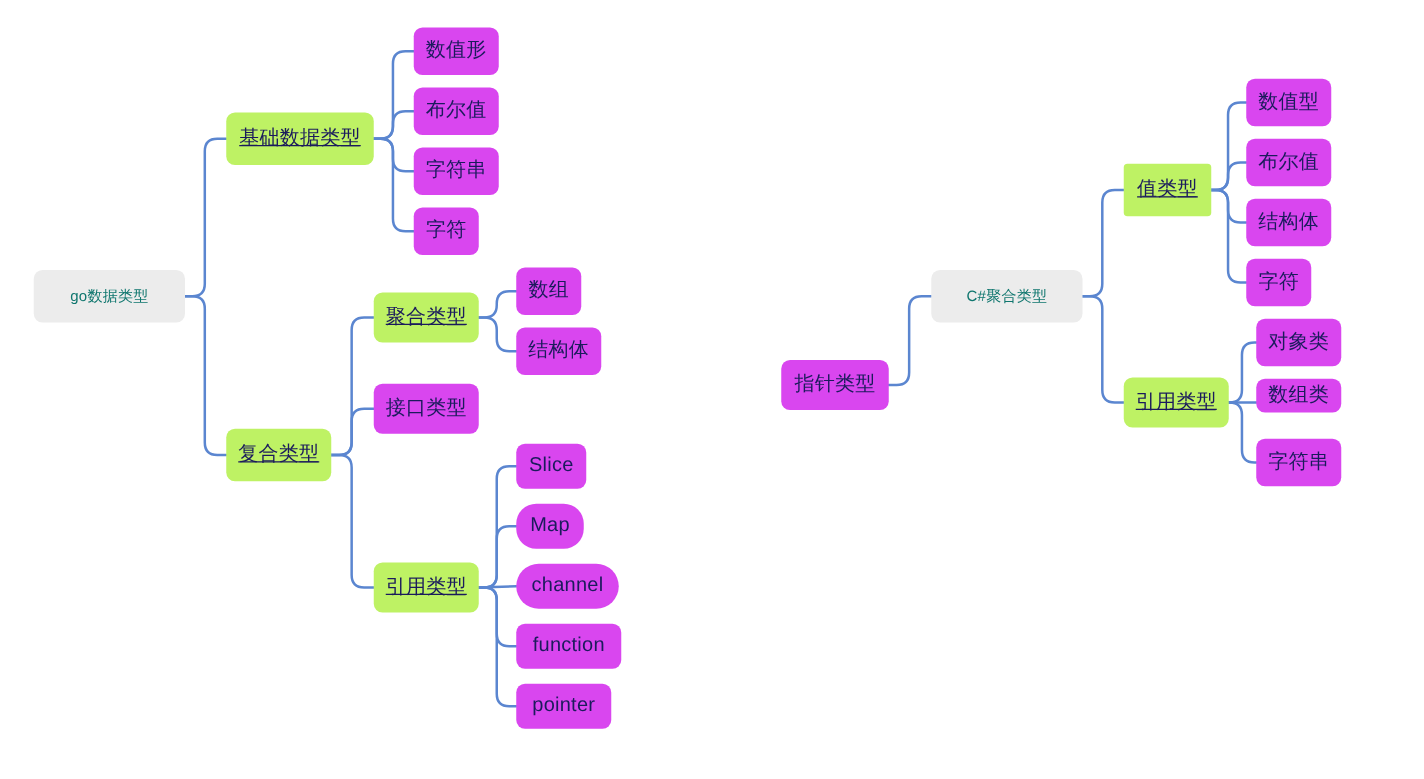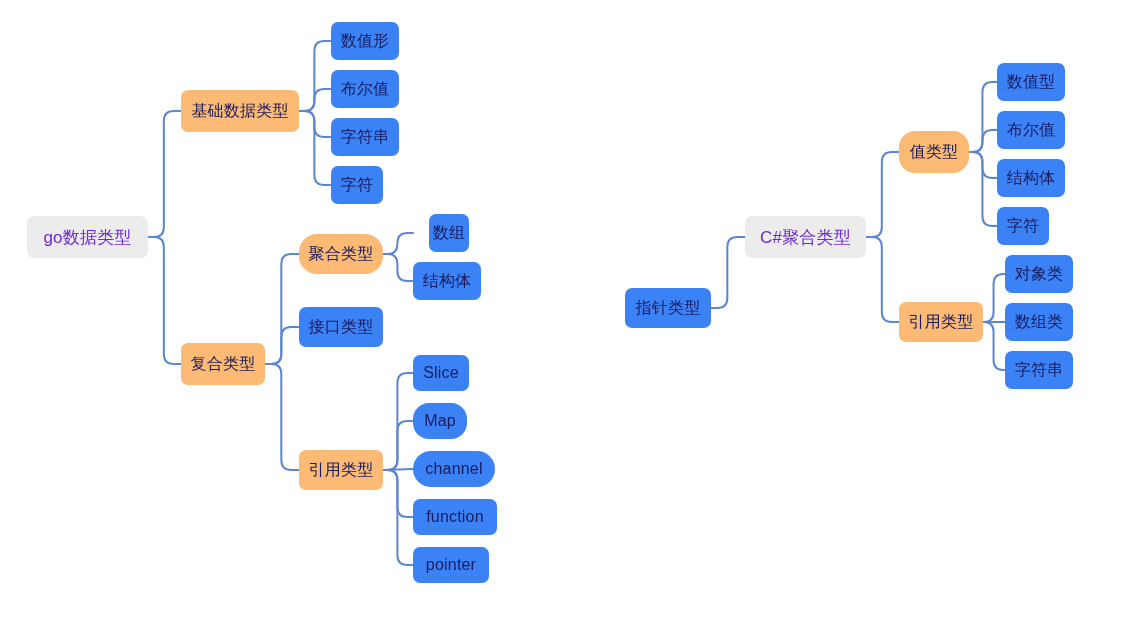--- a/index.html
+++ b/index.html
@@ -51,7 +51,7 @@
     font-size: 16px;
   }
   .node-leaf {
-    background: #3b82f6;
+    background: #d946ef;
     color: #1b1b5c;
     font-size: 16px;
   }

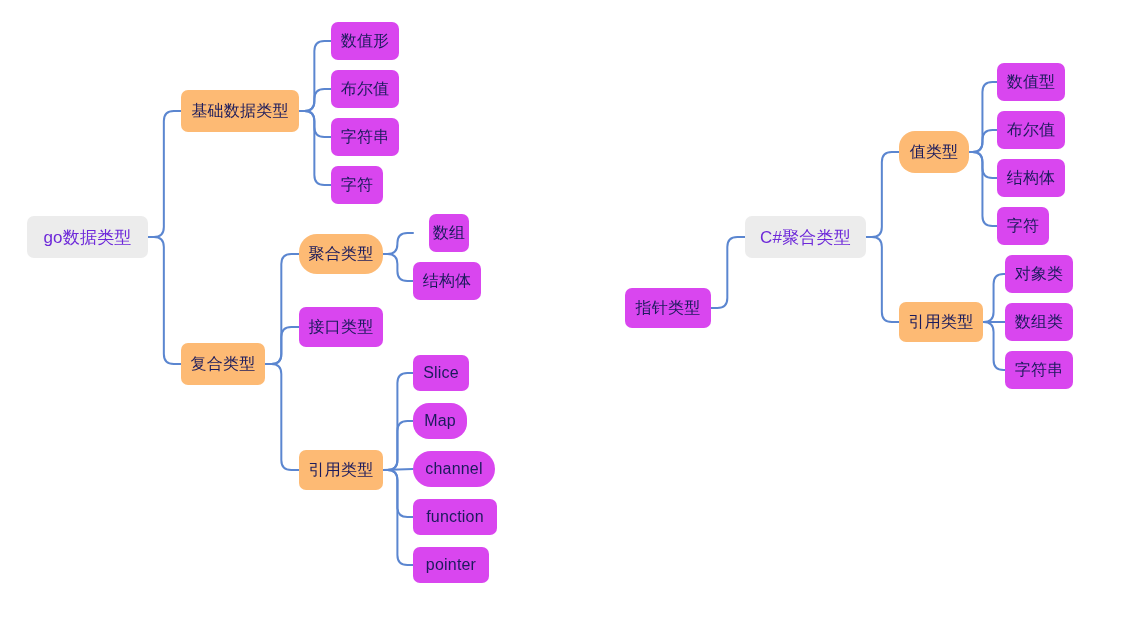--- a/index.html
+++ b/index.html
@@ -46,9 +46,10 @@
     font-size: 17px;
   }
   .node-branch {
-    background: #fdba74;
+    background: #bef264;
     color: #1b1b5c;
     font-size: 16px;
+    text-decoration: underline;
   }
   .node-leaf {
     background: #d946ef;

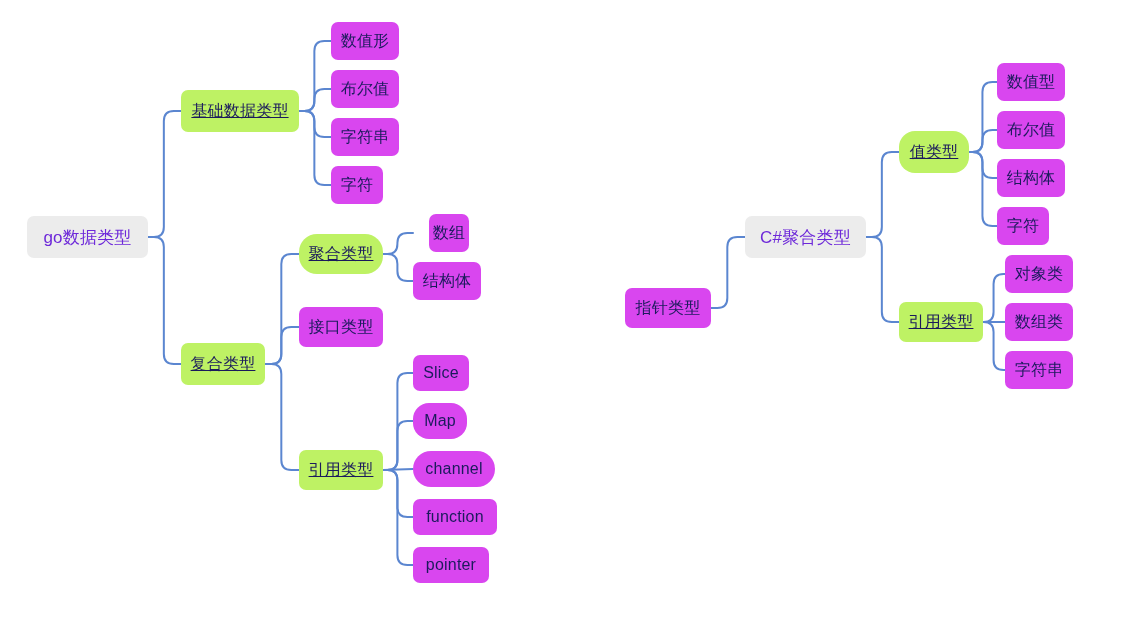--- a/index.html
+++ b/index.html
@@ -150,7 +150,7 @@
       <div class="node node-root" style="left: 745px; top: 216px; width: 121px; height: 42px; border-radius: 7px;">
         <span class="node-label">C#聚合类型</span>
       </div>
-      <div class="node node-branch" style="left: 899px; top: 131px; width: 70px; height: 42px; border-radius: 16px;">
+      <div class="node node-branch" style="left: 899px; top: 131px; width: 70px; height: 42px; border-radius: 3px;">
         <span class="node-label">值类型</span>
       </div>
       <div class="node node-leaf" style="left: 997px; top: 63px; width: 68px; height: 38px; border-radius: 7px;">

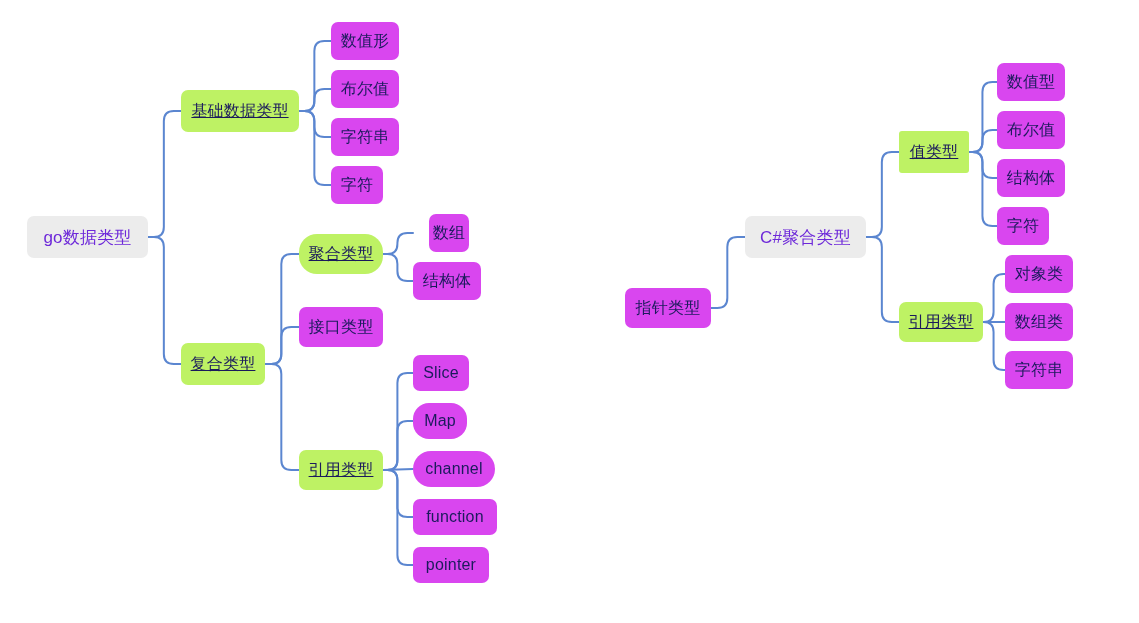--- a/index.html
+++ b/index.html
@@ -42,8 +42,8 @@
   }
   .node-root {
     background: #ececec;
-    color: #6d28d9;
-    font-size: 17px;
+    color: #0f766e;
+    font-size: 12px;
   }
   .node-branch {
     background: #bef264;

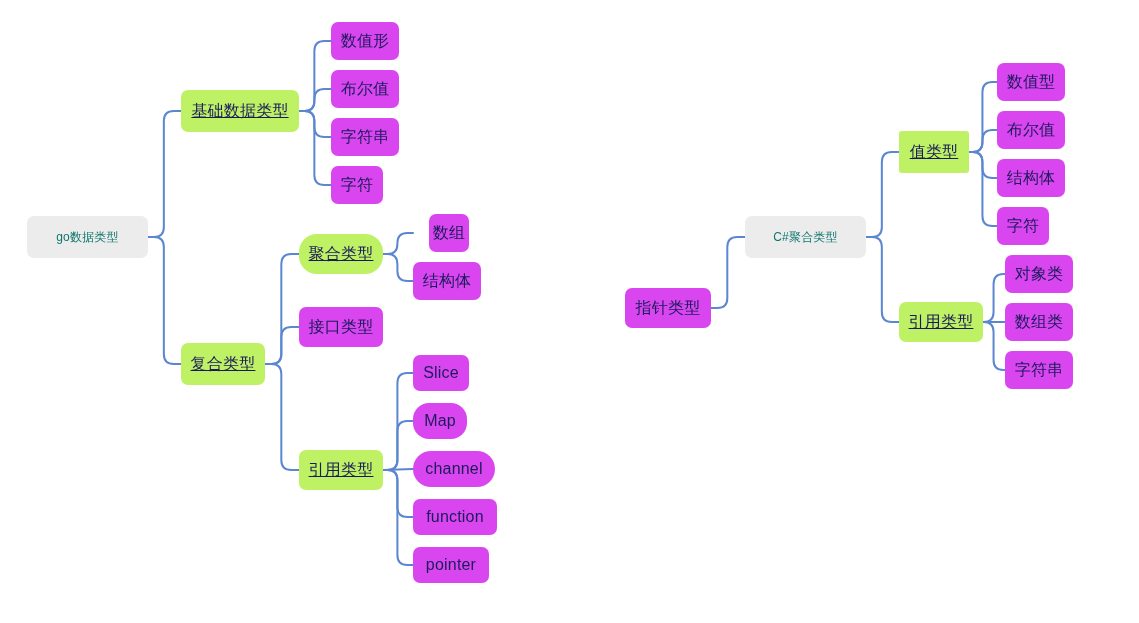--- a/index.html
+++ b/index.html
@@ -120,7 +120,7 @@
       <div class="node node-branch" style="left: 299px; top: 234px; width: 84px; height: 40px; border-radius: 18px; text-align: center;">
         <span class="node-label">聚合类型</span>
       </div>
-      <div class="node node-leaf" style="left: 429px; top: 214px; width: 40px; height: 38px; border-radius: 7px;">
+      <div class="node node-leaf" style="left: 413px; top: 214px; width: 52px; height: 38px; border-radius: 7px;">
         <span class="node-label">数组</span>
       </div>
       <div class="node node-leaf" style="left: 413px; top: 262px; width: 68px; height: 38px; border-radius: 7px;">

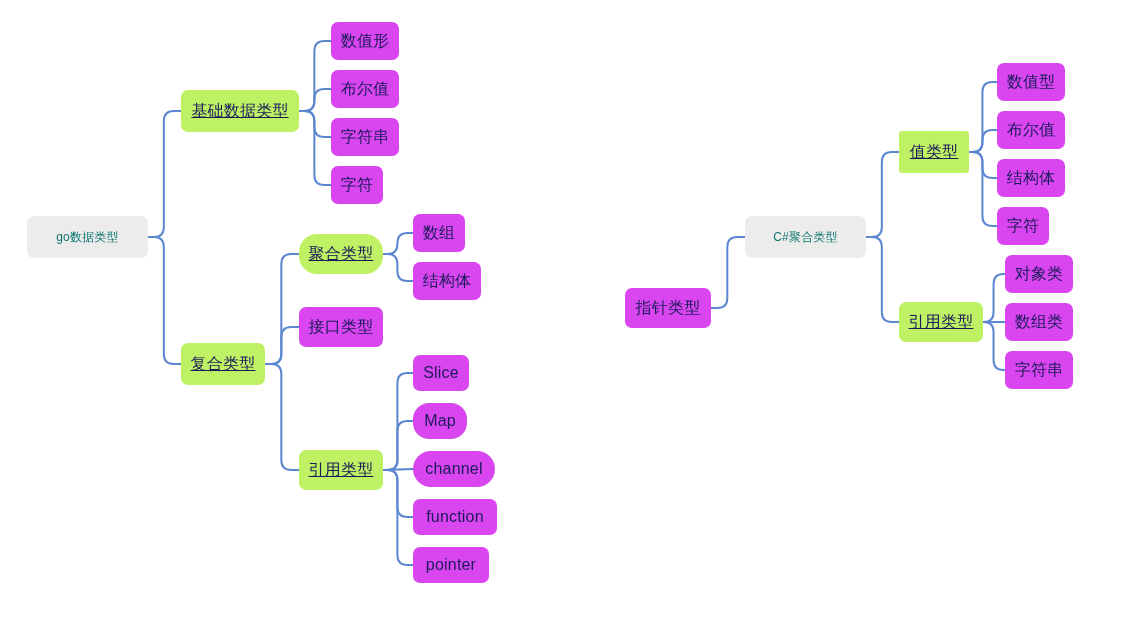--- a/index.html
+++ b/index.html
@@ -117,7 +117,7 @@
       <div class="node node-branch" style="left: 181px; top: 343px; width: 84px; height: 42px; border-radius: 7px; align-items: center;">
         <span class="node-label">复合类型</span>
       </div>
-      <div class="node node-branch" style="left: 299px; top: 234px; width: 84px; height: 40px; border-radius: 18px; text-align: center;">
+      <div class="node node-branch" style="left: 299px; top: 234px; width: 84px; height: 40px; border-radius: 7px; text-align: center;">
         <span class="node-label">聚合类型</span>
       </div>
       <div class="node node-leaf" style="left: 413px; top: 214px; width: 52px; height: 38px; border-radius: 7px;">

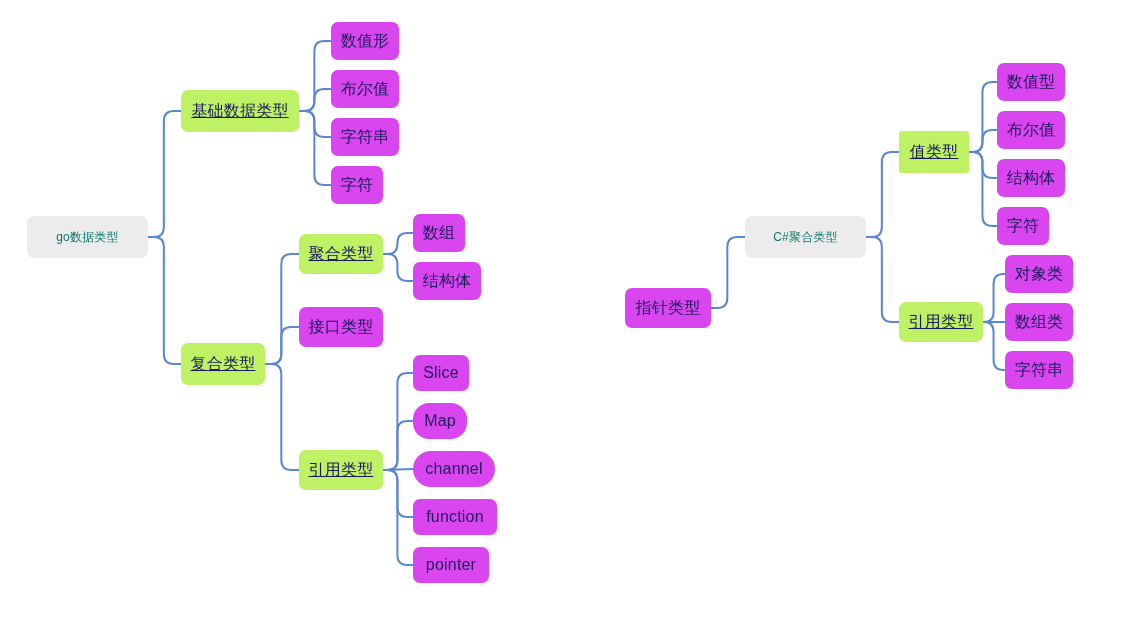--- a/index.html
+++ b/index.html
@@ -171,7 +171,7 @@
       <div class="node node-leaf" style="left: 1005px; top: 255px; width: 68px; height: 38px; border-radius: 7px;">
         <span class="node-label">对象类</span>
       </div>
-      <div class="node node-leaf" style="left: 1005px; top: 303px; width: 68px; height: 38px; border-radius: 7px;">
+      <div class="node node-leaf" style="left: 1005px; top: 303px; width: 68px; height: 27px; border-radius: 7px;">
         <span class="node-label">数组类</span>
       </div>
       <div class="node node-leaf" style="left: 1005px; top: 351px; width: 68px; height: 38px; border-radius: 7px;">

